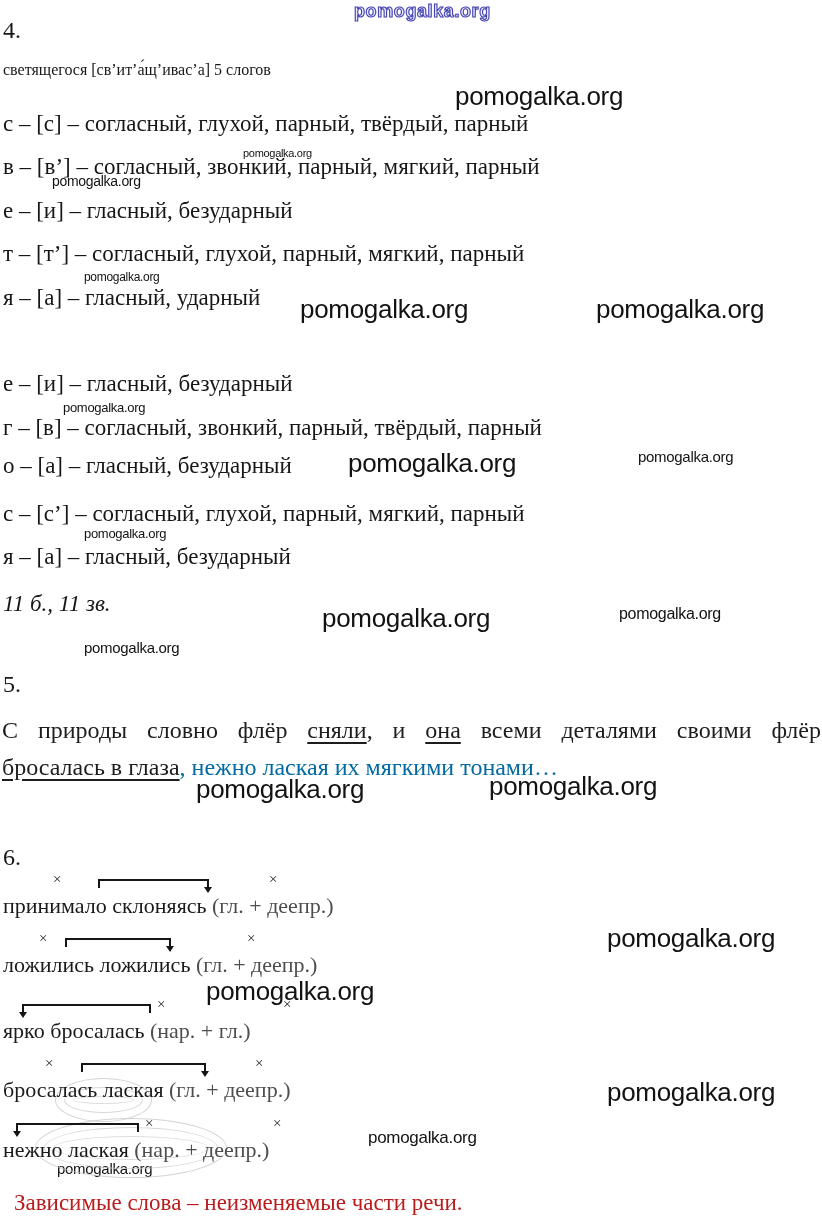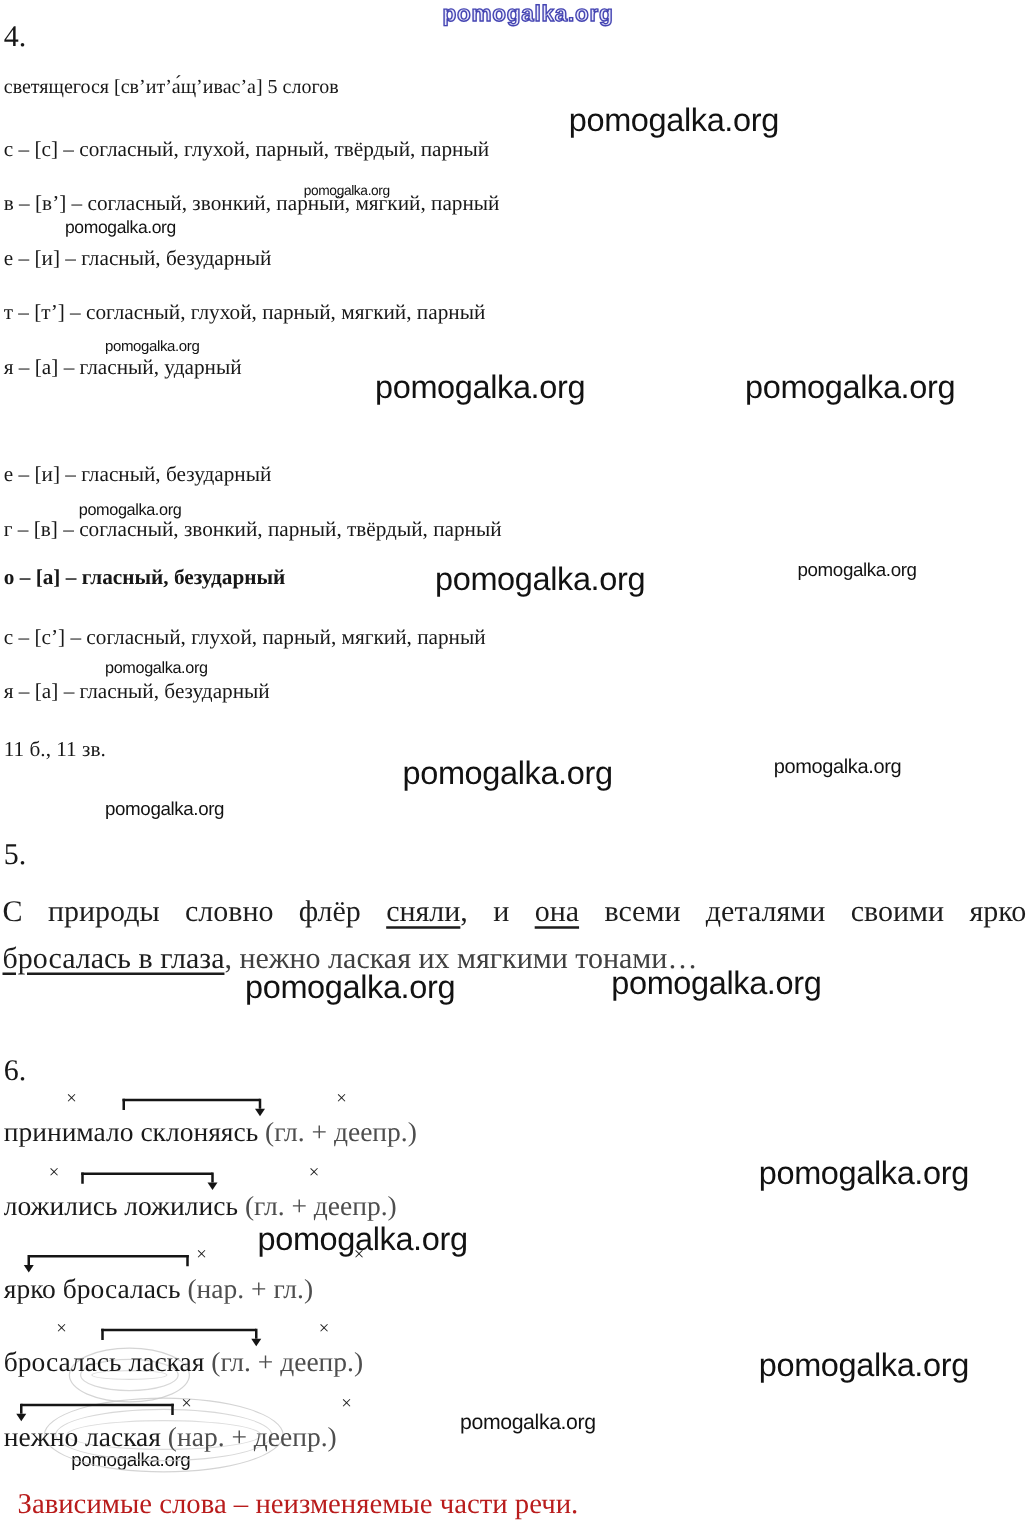--- a/index.html
+++ b/index.html
@@ -21,7 +21,7 @@
   .wm-purple{font-size:18px;font-weight:bold;color:#e9e9fa;
      -webkit-text-stroke:1.1px #4444b2;text-shadow:0 0 1px #9a9ad8;letter-spacing:0.6px;}
   
-  .tline{position:absolute;left:3px;font-size:17px;line-height:1.2;white-space:nowrap;color:#171717;}
+  .tline{position:absolute;left:3px;font-size:23px;line-height:1.2;white-space:nowrap;color:#171717;}
   .heading{font-size:24px;}
   .wordline{font-size:16px;}
   

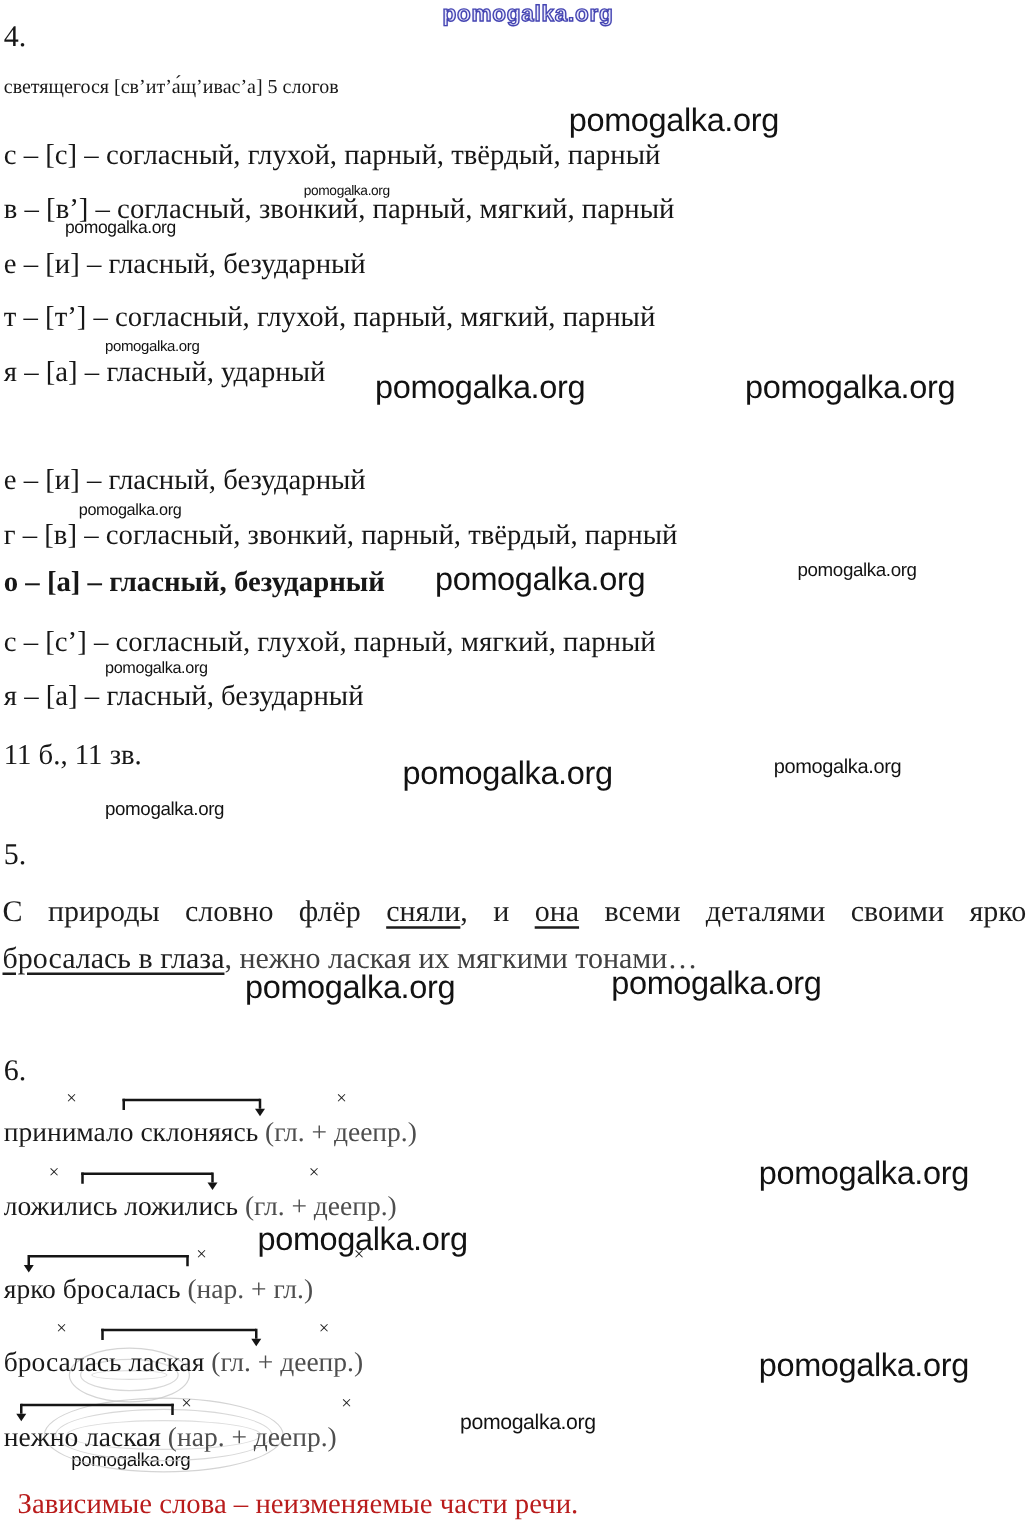--- a/index.html
+++ b/index.html
@@ -86,7 +86,7 @@
   <div class="tline" style="top:284px;">я – [а] – гласный, ударный</div>
   <div class="tline" style="top:370px;">е – [и] – гласный, безударный</div>
   <div class="tline" style="top:414px;">г – [в] – согласный, звонкий, парный, твёрдый, парный</div>
-  <div class="tline" style="top:452px;font-weight:bold;">о – [а] – гласный, безударный</div>
+  <div class="tline" style="top:452px;">о – [а] – гласный, безударный</div>
   <div class="tline" style="top:500px;">с – [с’] – согласный, глухой, парный, мягкий, парный</div>
   <div class="tline" style="top:543px;">я – [а] – гласный, безударный</div>
 

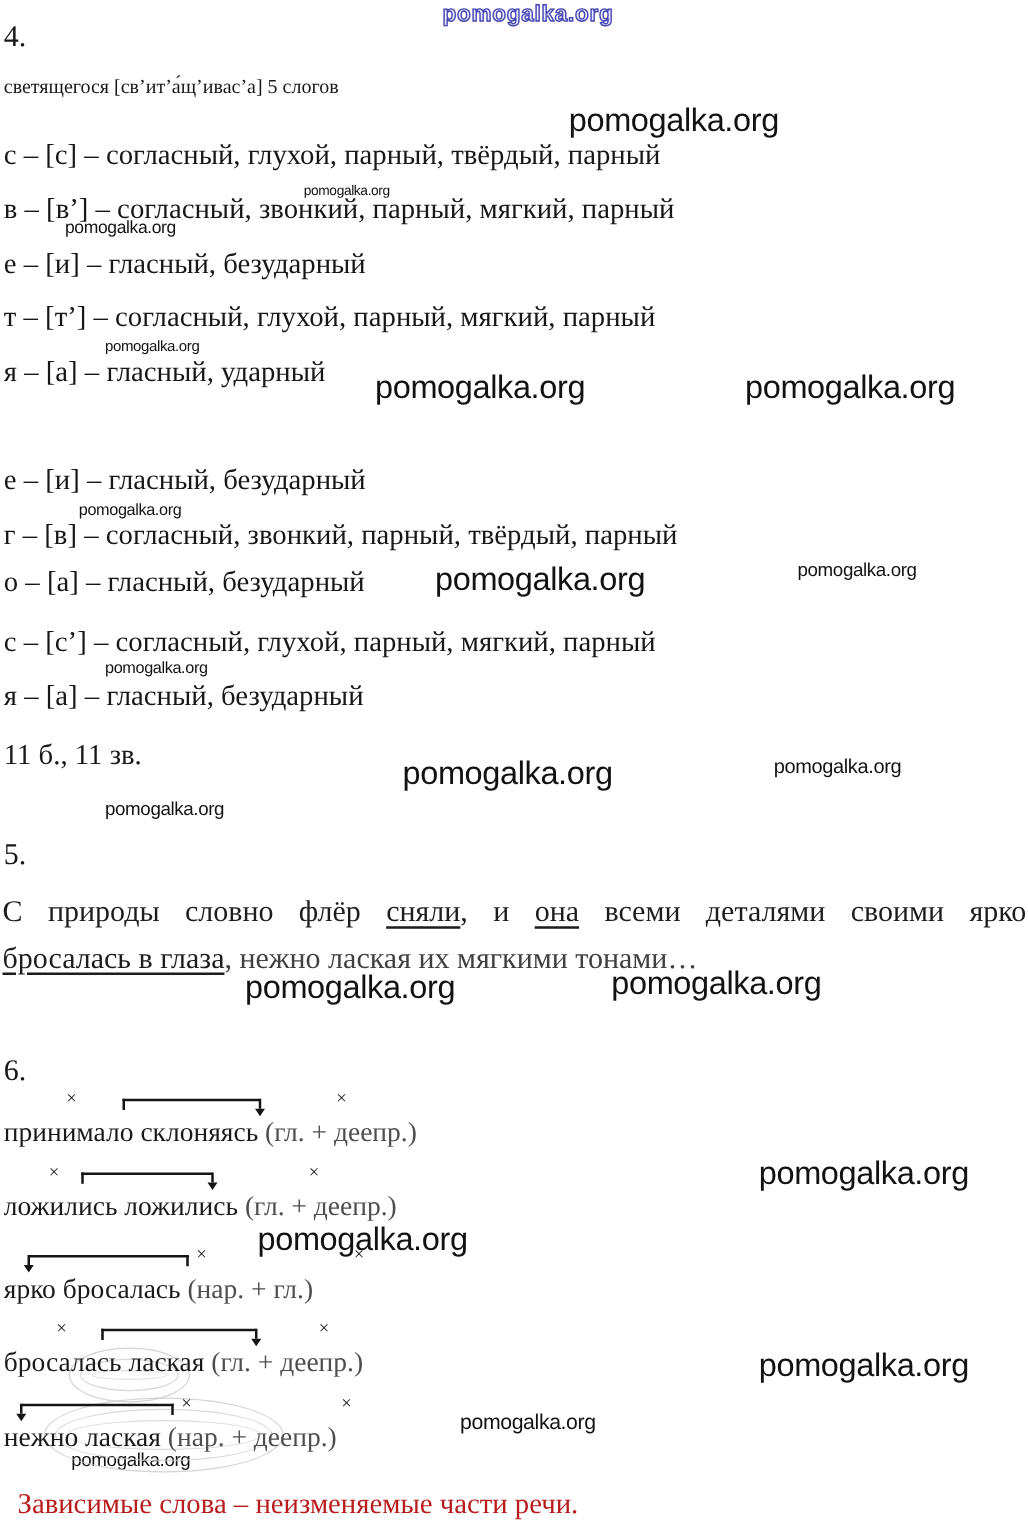--- a/index.html
+++ b/index.html
@@ -90,7 +90,7 @@
   <div class="tline" style="top:500px;">с – [с’] – согласный, глухой, парный, мягкий, парный</div>
   <div class="tline" style="top:543px;">я – [а] – гласный, безударный</div>
 
-  <div class="tline" style="top:590px;">11 б., 11 зв.</div>
+  <div class="tline" style="top:590px;font-style:italic;">11 б., 11 зв.</div>
 
   <div class="tline heading" style="top:670px;">5.</div>
   <div class="sentence">

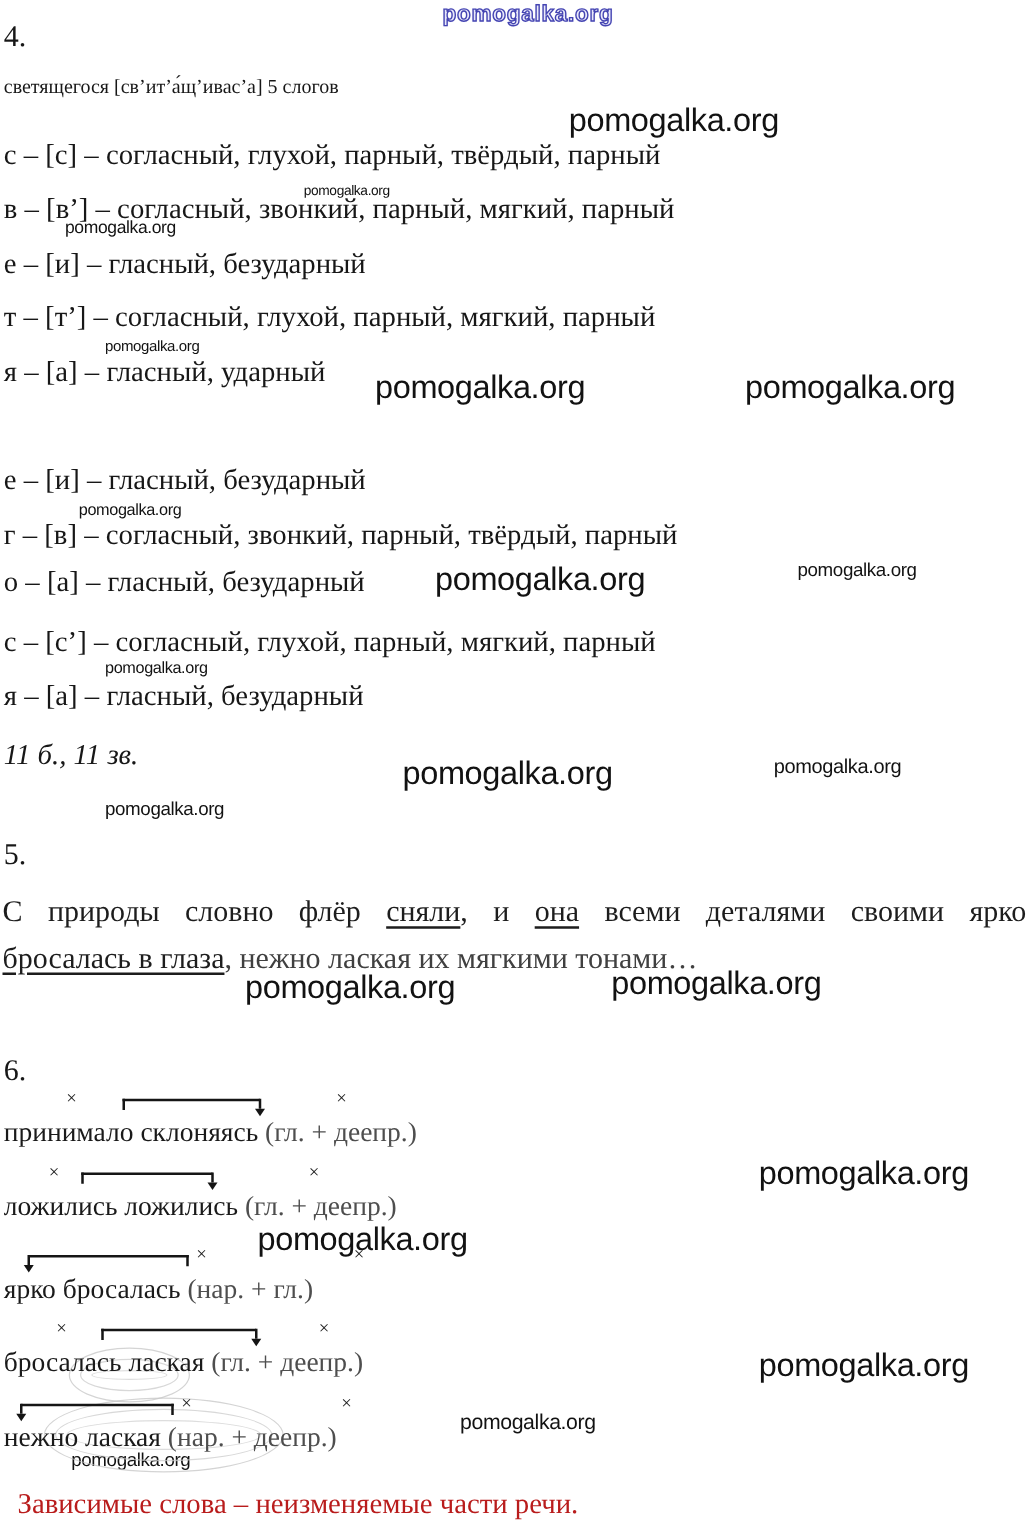--- a/index.html
+++ b/index.html
@@ -94,7 +94,7 @@
 
   <div class="tline heading" style="top:670px;">5.</div>
   <div class="sentence">
-    <div class="sent-l1"><span>С природы словно флёр </span><span class="useg">сняли</span><span>, и </span><span class="useg">она</span><span> всеми деталями своими ярко</span></div>
+    <div class="sent-l1"><span>С природы словно флёр </span><span class="useg">сняли</span><span>, и </span><span class="useg">она</span><span> всеми деталями своими флёр</span></div>
     <div class="sent-l2"><span class="useg">бросалась в глаза</span><span class="fade">, нежно лаская их мягкими тонами…</span></div>
   </div>
 

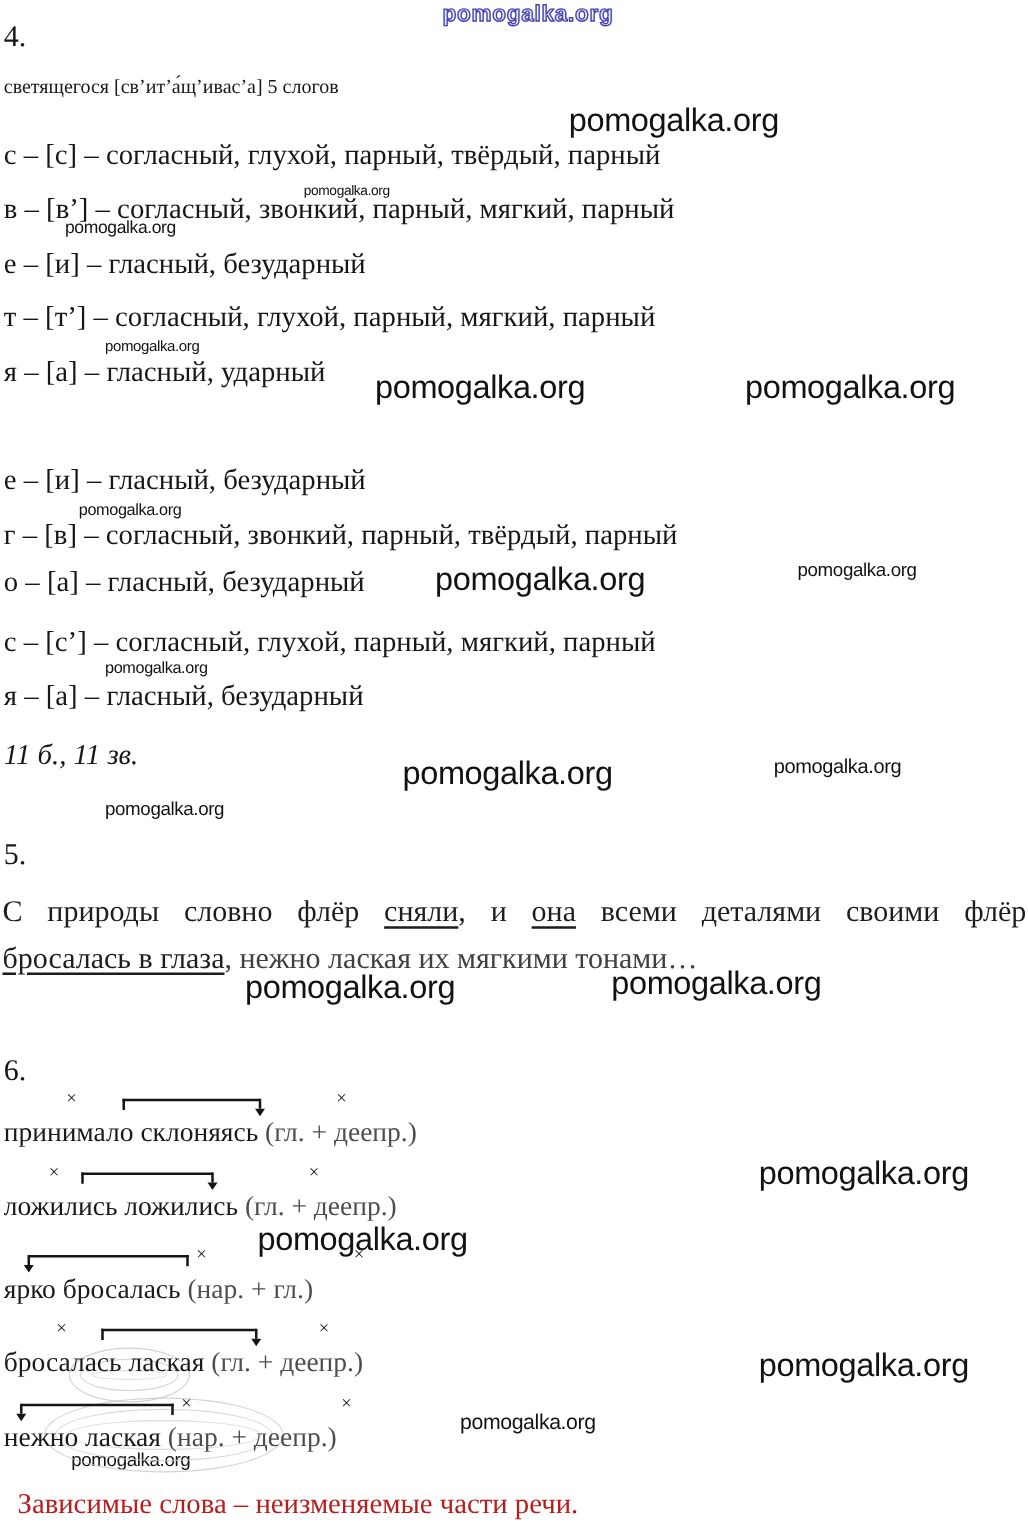--- a/index.html
+++ b/index.html
@@ -28,7 +28,7 @@
   .sentence{position:absolute;left:2px;top:712px;width:819px;font-size:24px;line-height:37px;color:#1d1d1d;}
   .sent-l1{text-align:justify;text-align-last:justify;}
   .useg{text-decoration:underline;text-underline-offset:4px;text-decoration-thickness:1.5px;}
-  .fade{color:#404040;}
+  .fade{color:#0369a1;}
   
   .colloc{position:absolute;left:3px;width:520px;height:48px;font-size:22px;color:#1a1a1a;}
   .colloc .textrow{position:absolute;left:0;top:20px;white-space:nowrap;}

